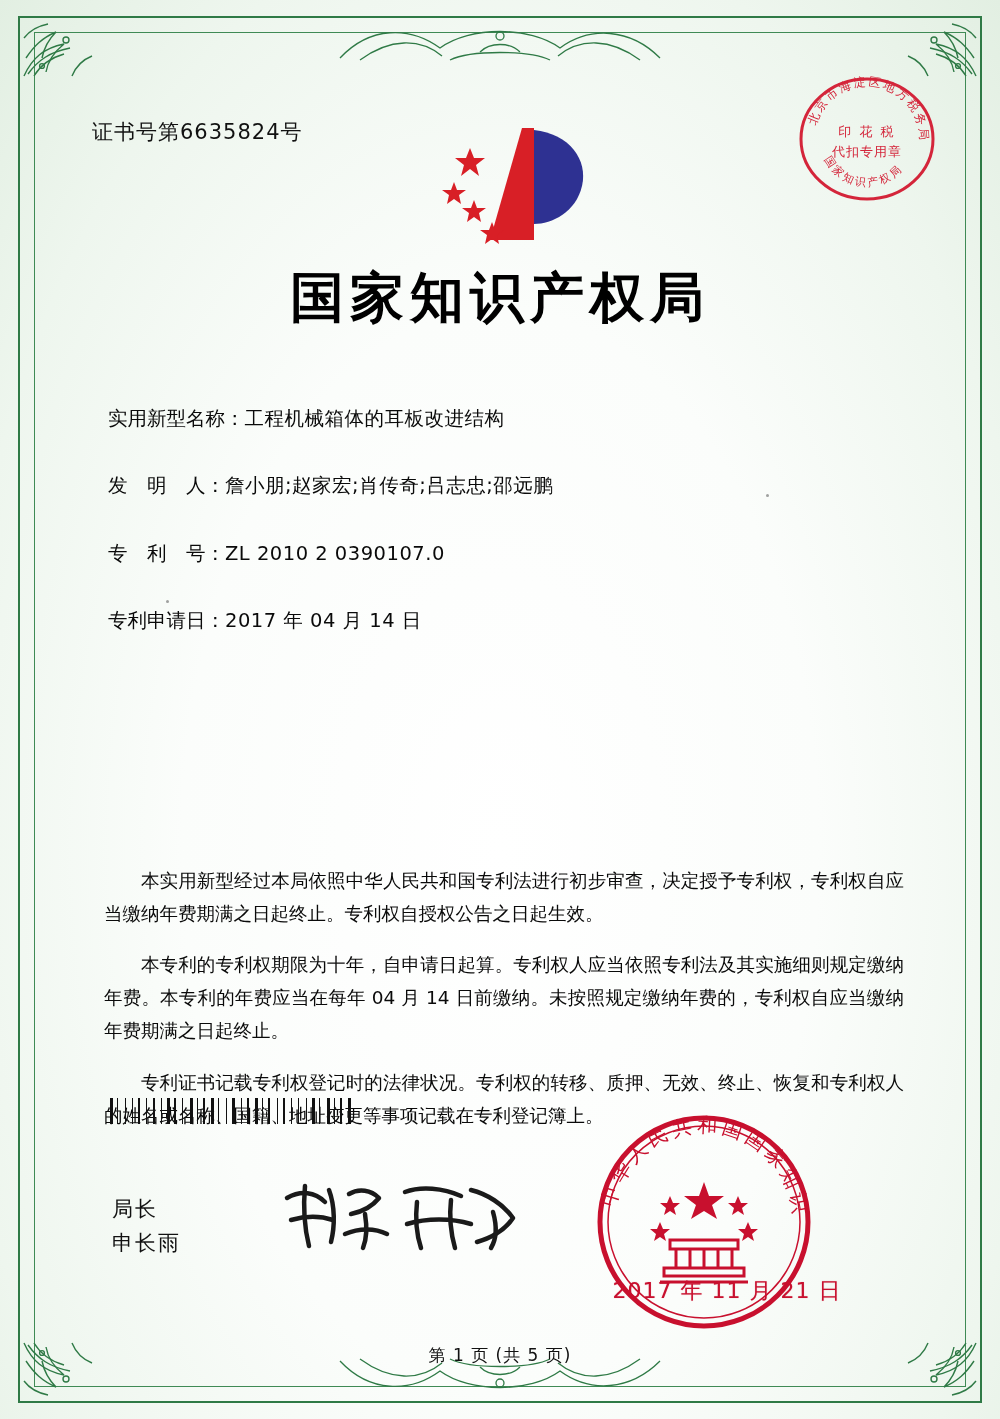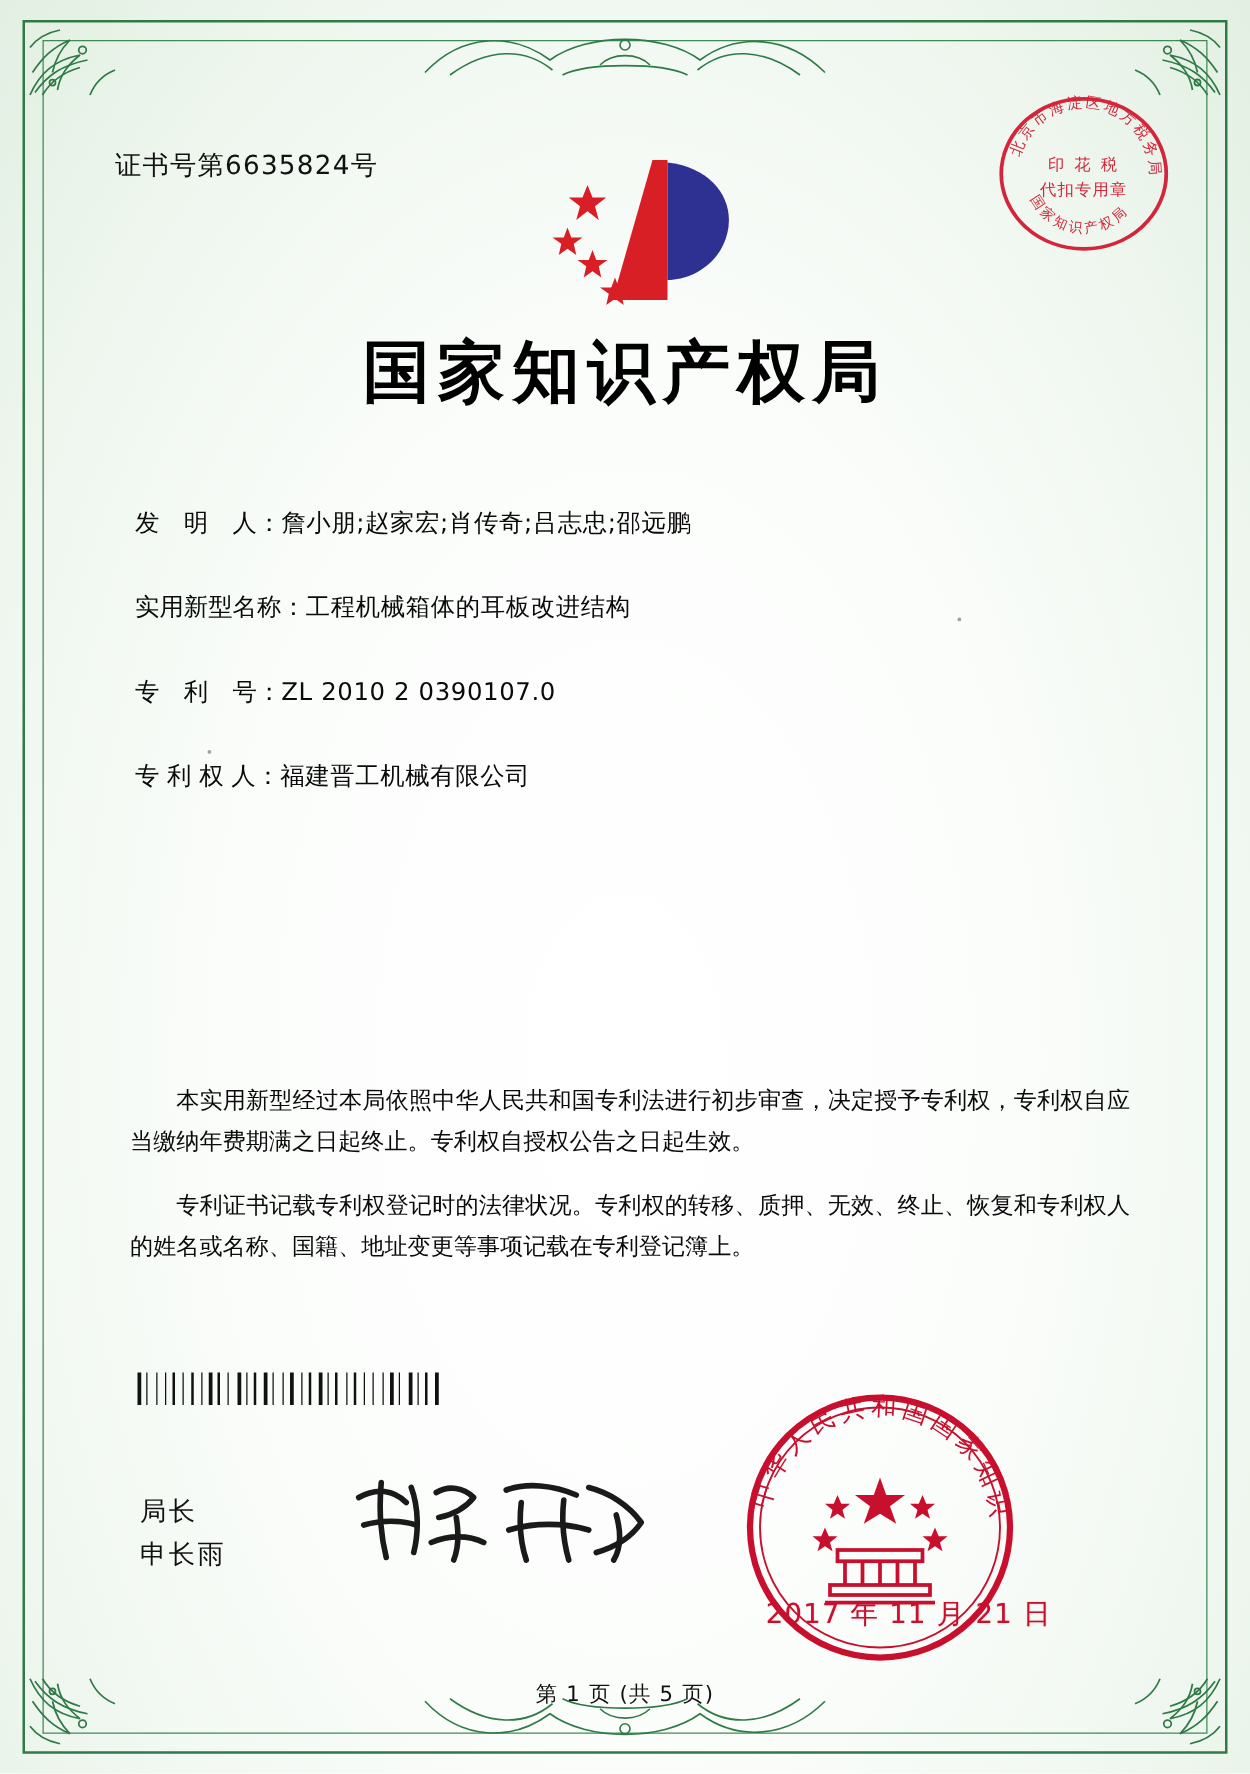--- a/index.html
+++ b/index.html
@@ -227,10 +227,10 @@
 
     <div class="fields">
       <div class="field">
-        <span class="lbl">发　明　人：</span><span>詹小朋;赵家宏;肖传奇;吕志忠;邵远鹏</span>
+        <span class="lbl">实用新型名称：</span><span>工程机械箱体的耳板改进结构</span>
       </div>
       <div class="field">
-        <span class="lbl">实用新型名称：</span><span>工程机械箱体的耳板改进结构</span>
+        <span class="lbl">发　明　人：</span><span>詹小朋;赵家宏;肖传奇;吕志忠;邵远鹏</span>
       </div>
       <div class="field">
         <span class="lbl">专　利　号：</span><span>ZL 2010 2 0390107.0</span>

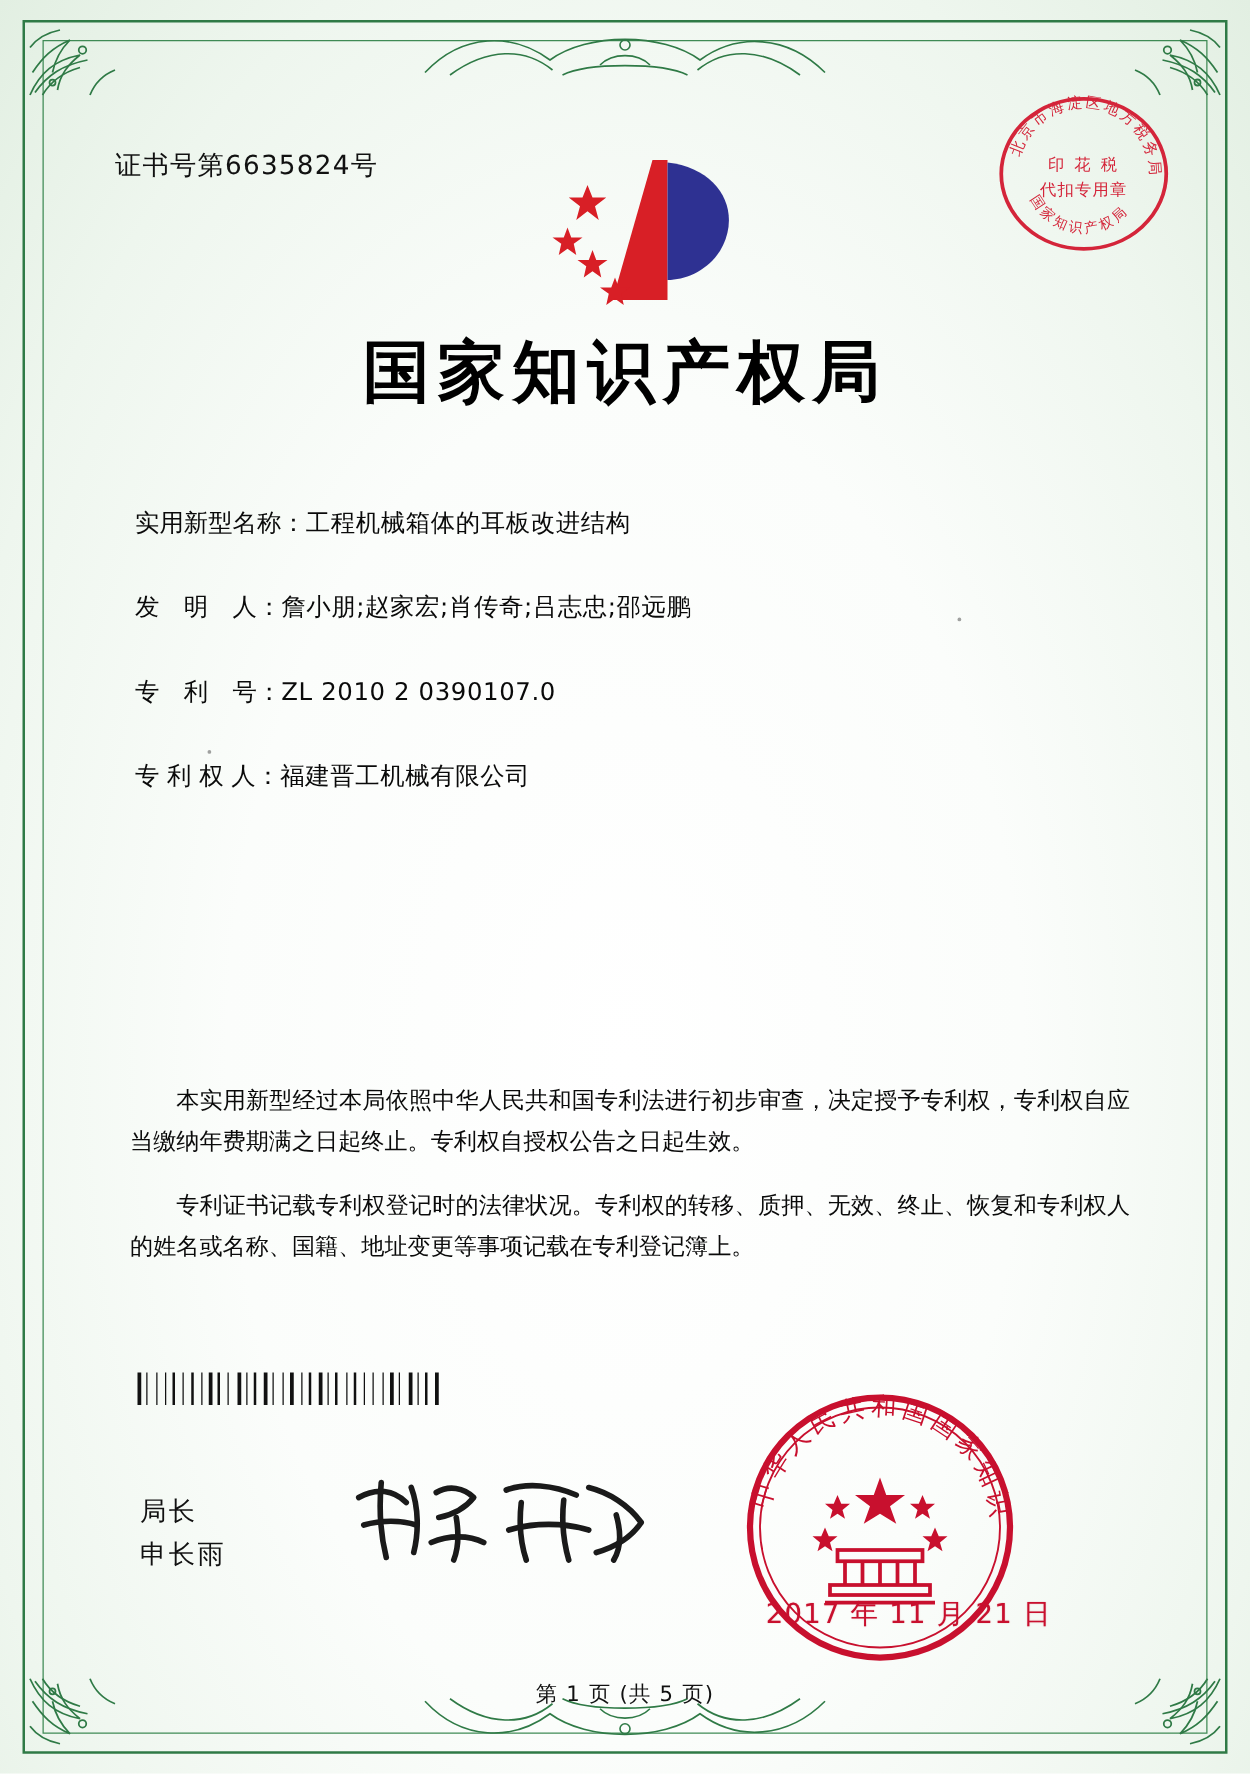--- a/index.html
+++ b/index.html
@@ -236,6 +236,9 @@
         <span class="lbl">专　利　号：</span><span>ZL 2010 2 0390107.0</span>
       </div>
       <div class="field">
+        <span class="lbl">专利申请日：</span><span>2017 年 04 月 14 日</span>
+      </div>
+      <div class="field">
         <span class="lbl">专 利 权 人：</span><span>福建晋工机械有限公司</span>
       </div>
     </div>

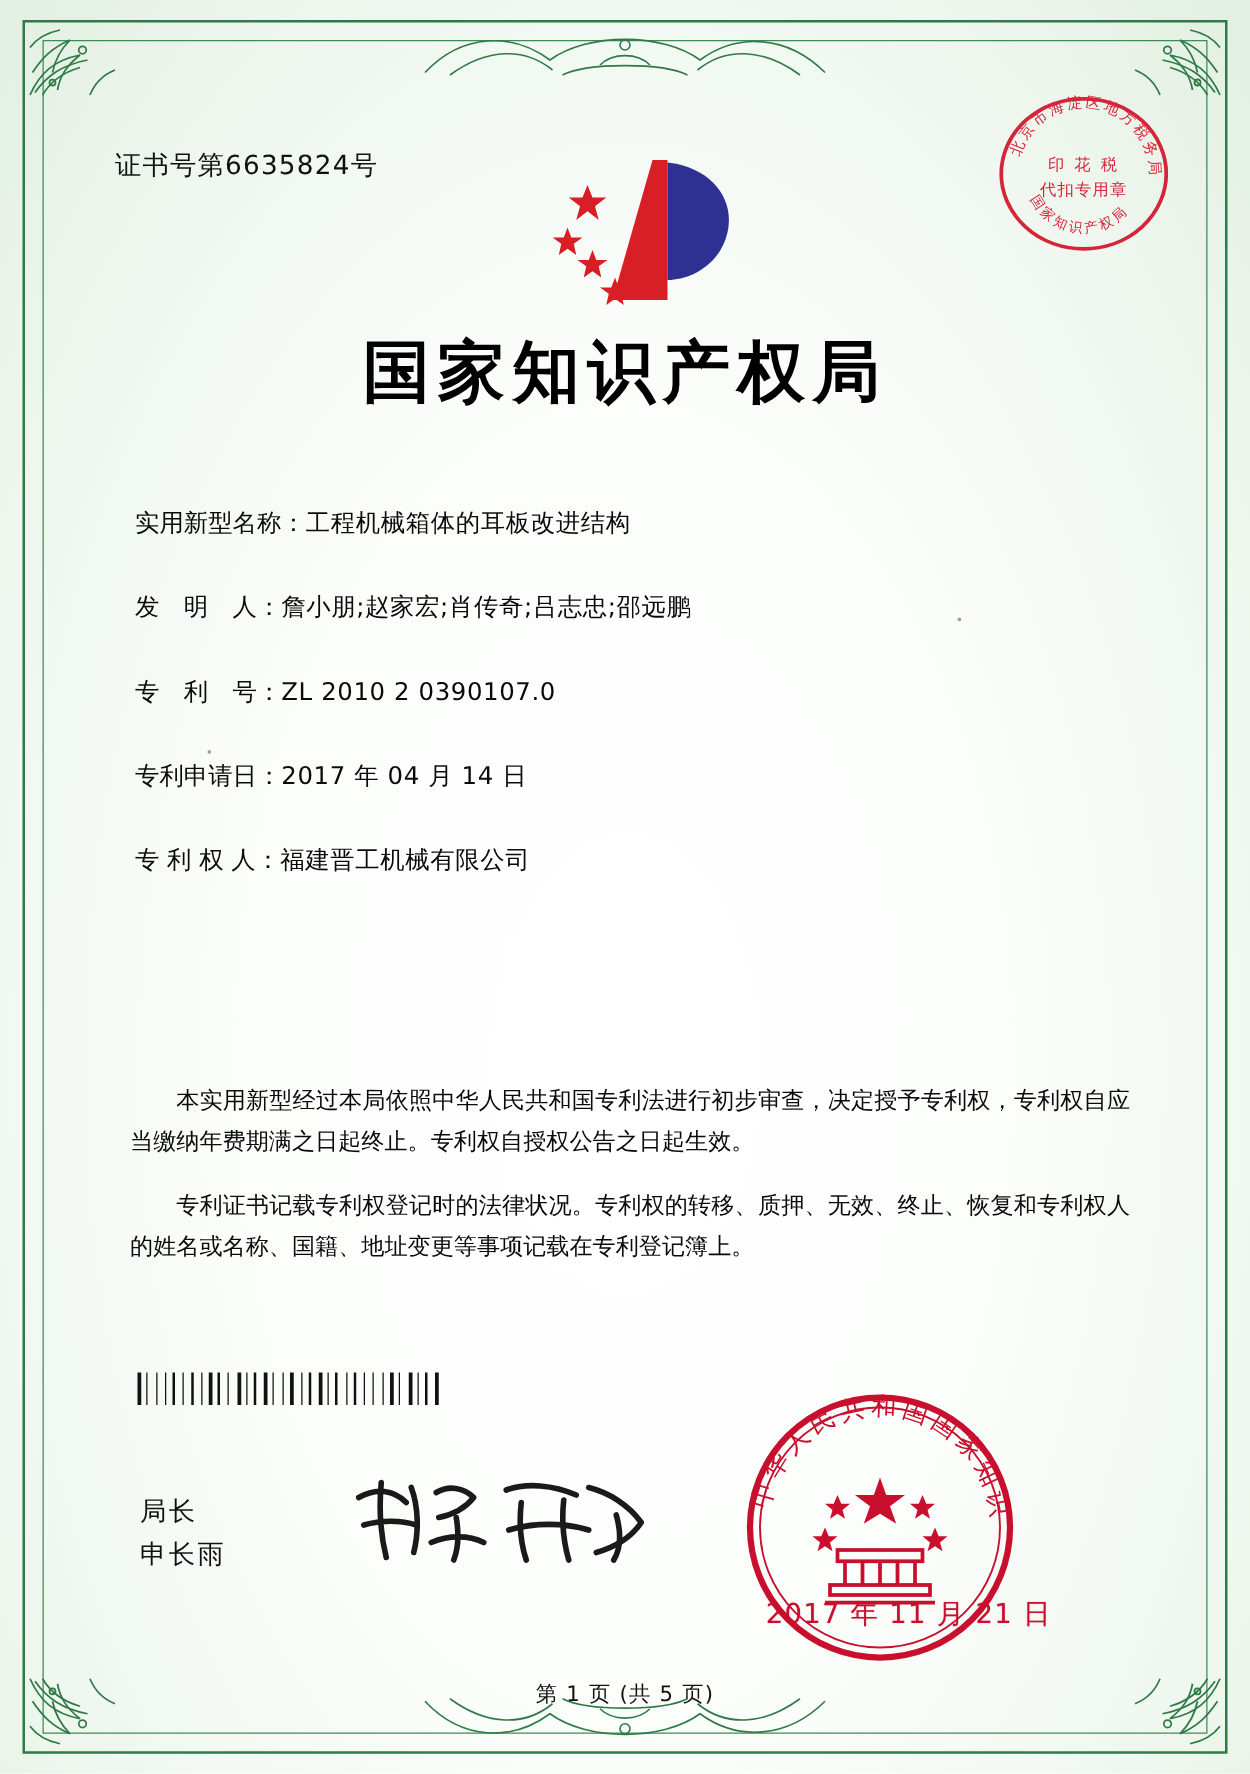--- a/index.html
+++ b/index.html
@@ -238,9 +238,6 @@
       <div class="field">
         <span class="lbl">专利申请日：</span><span>2017 年 04 月 14 日</span>
       </div>
-      <div class="field">
-        <span class="lbl">专 利 权 人：</span><span>福建晋工机械有限公司</span>
-      </div>
     </div>
 
     <div class="paras">

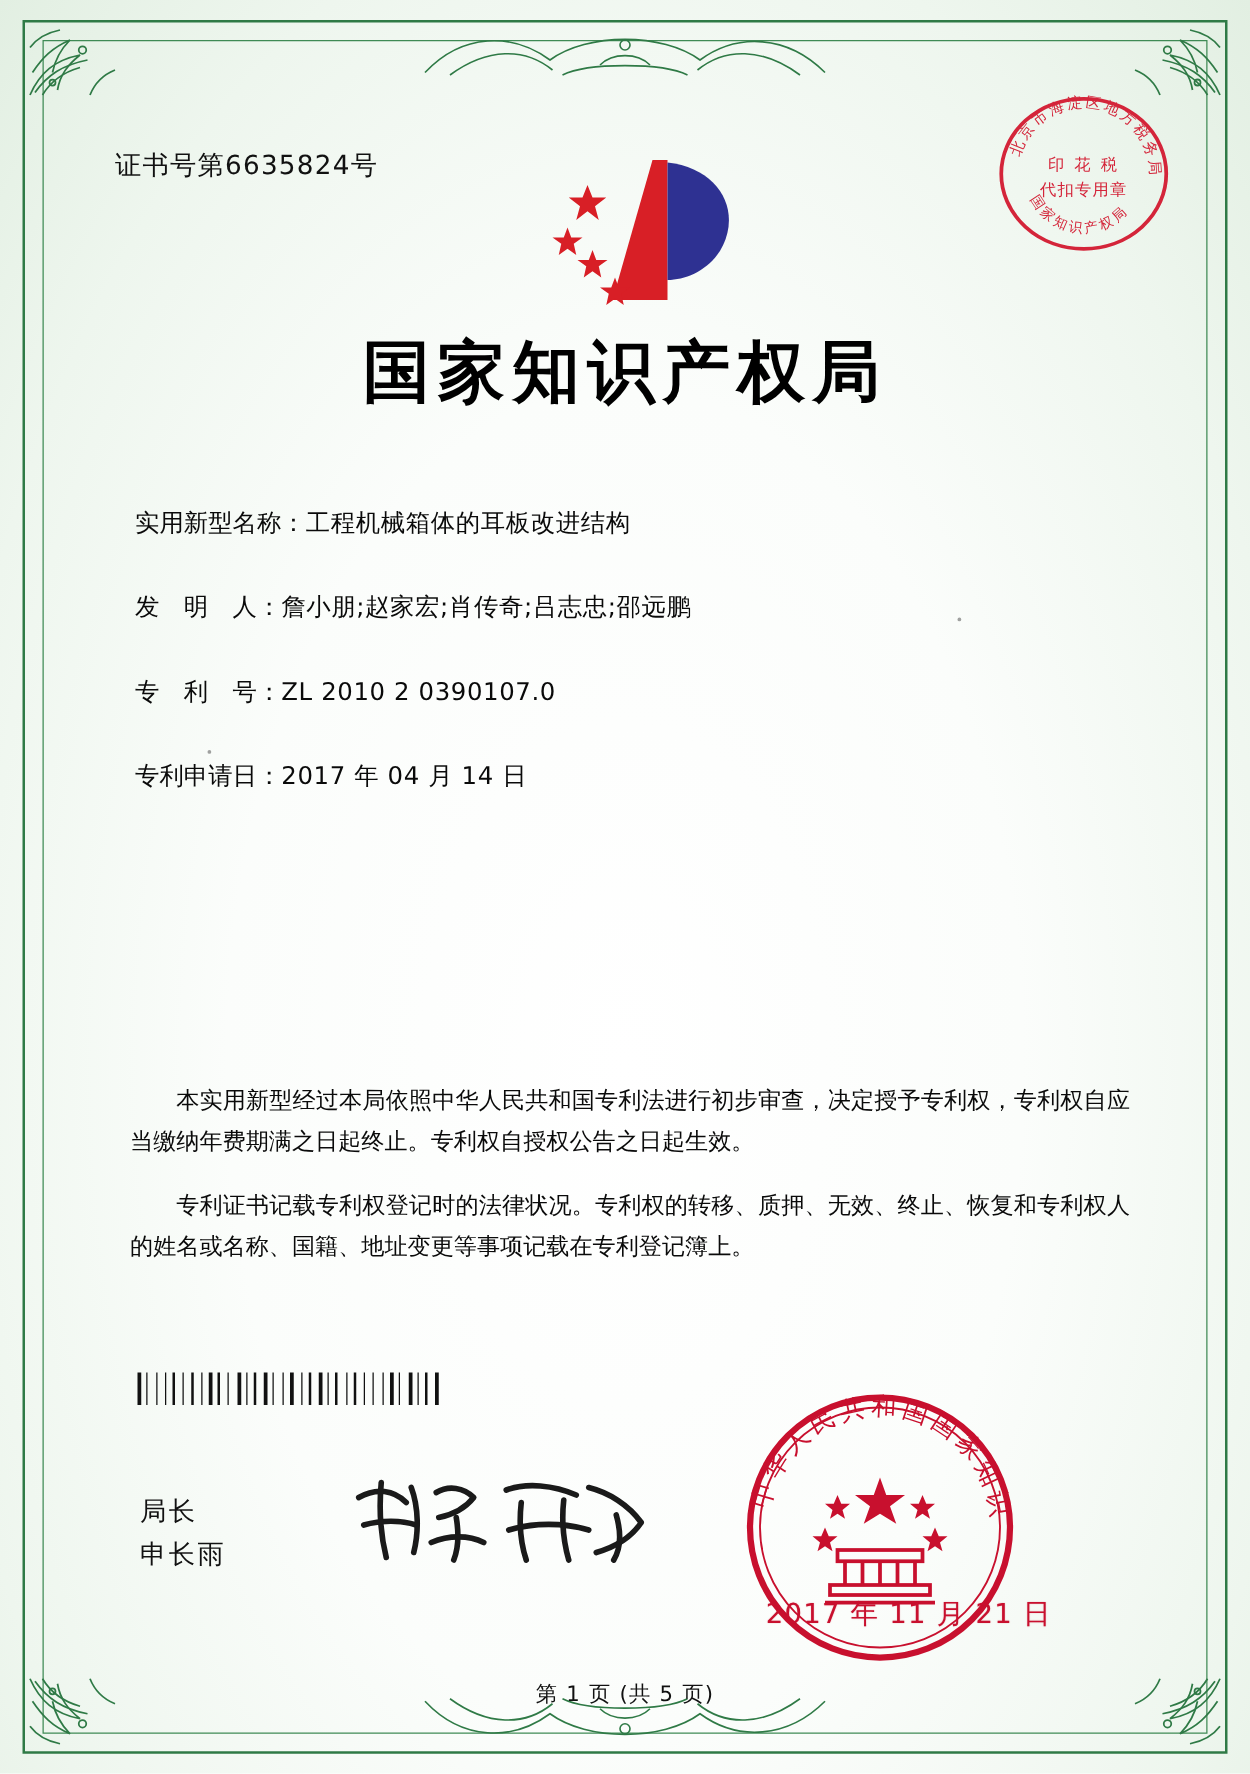--- a/index.html
+++ b/index.html
@@ -242,6 +242,7 @@
 
     <div class="paras">
       <p class="para">本实用新型经过本局依照中华人民共和国专利法进行初步审查，决定授予专利权，专利权自应当缴纳年费期满之日起终止。专利权自授权公告之日起生效。</p>
+      <p class="para">本专利的专利权期限为十年，自申请日起算。专利权人应当依照专利法及其实施细则规定缴纳年费。本专利的年费应当在每年 04 月 14 日前缴纳。未按照规定缴纳年费的，专利权自应当缴纳年费期满之日起终止。</p>
       <p class="para">专利证书记载专利权登记时的法律状况。专利权的转移、质押、无效、终止、恢复和专利权人的姓名或名称、国籍、地址变更等事项记载在专利登记簿上。</p>
     </div>
 

